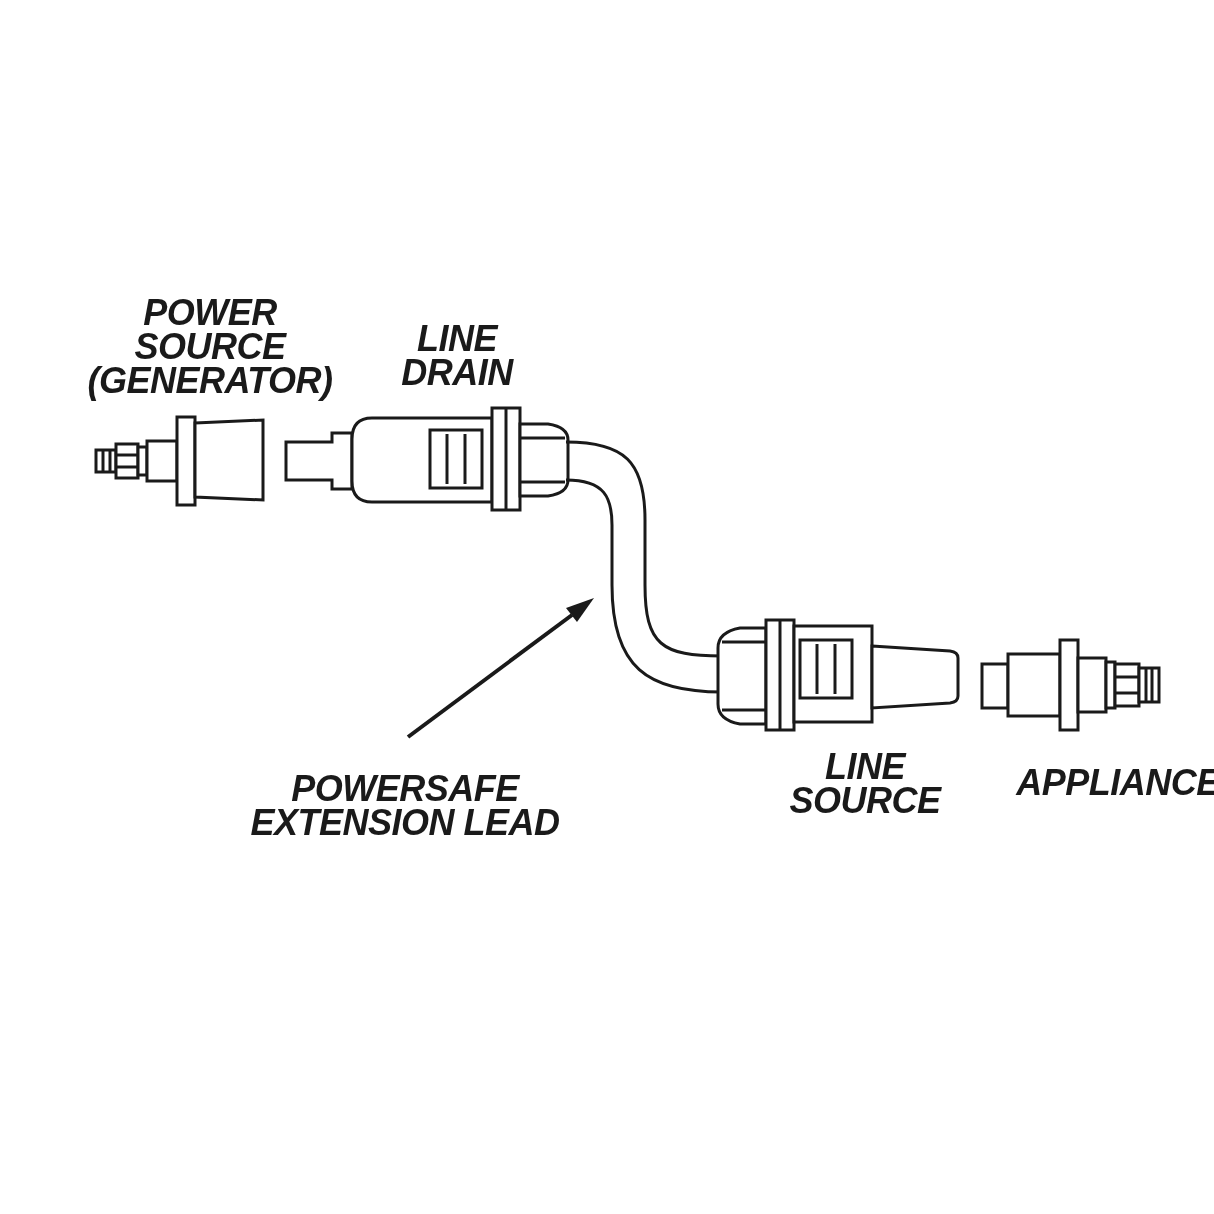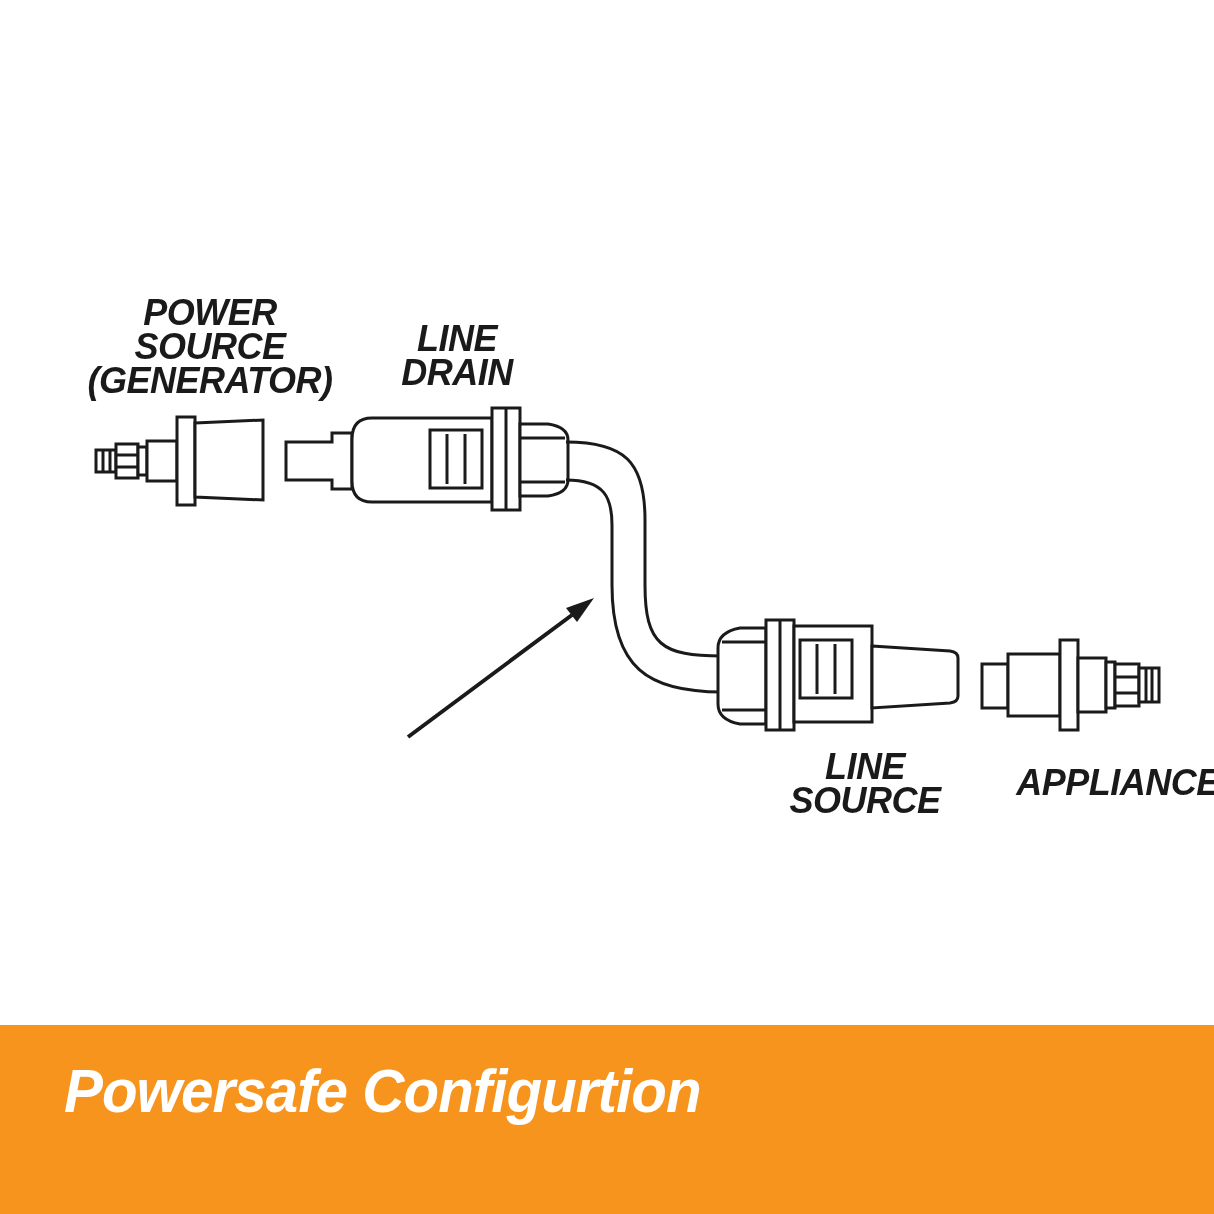--- a/index.html
+++ b/index.html
@@ -143,6 +143,8 @@
     <div class="label" style="left:357px; top:322px; width:200px;">LINE
 DRAIN</div>
 
+    <div class="label" style="left:215px; top:772px; width:380px;">POWERSAFE
+EXTENSION LEAD</div>
 
     <div class="label" style="left:745px; top:750px; width:240px;">LINE
 SOURCE</div>

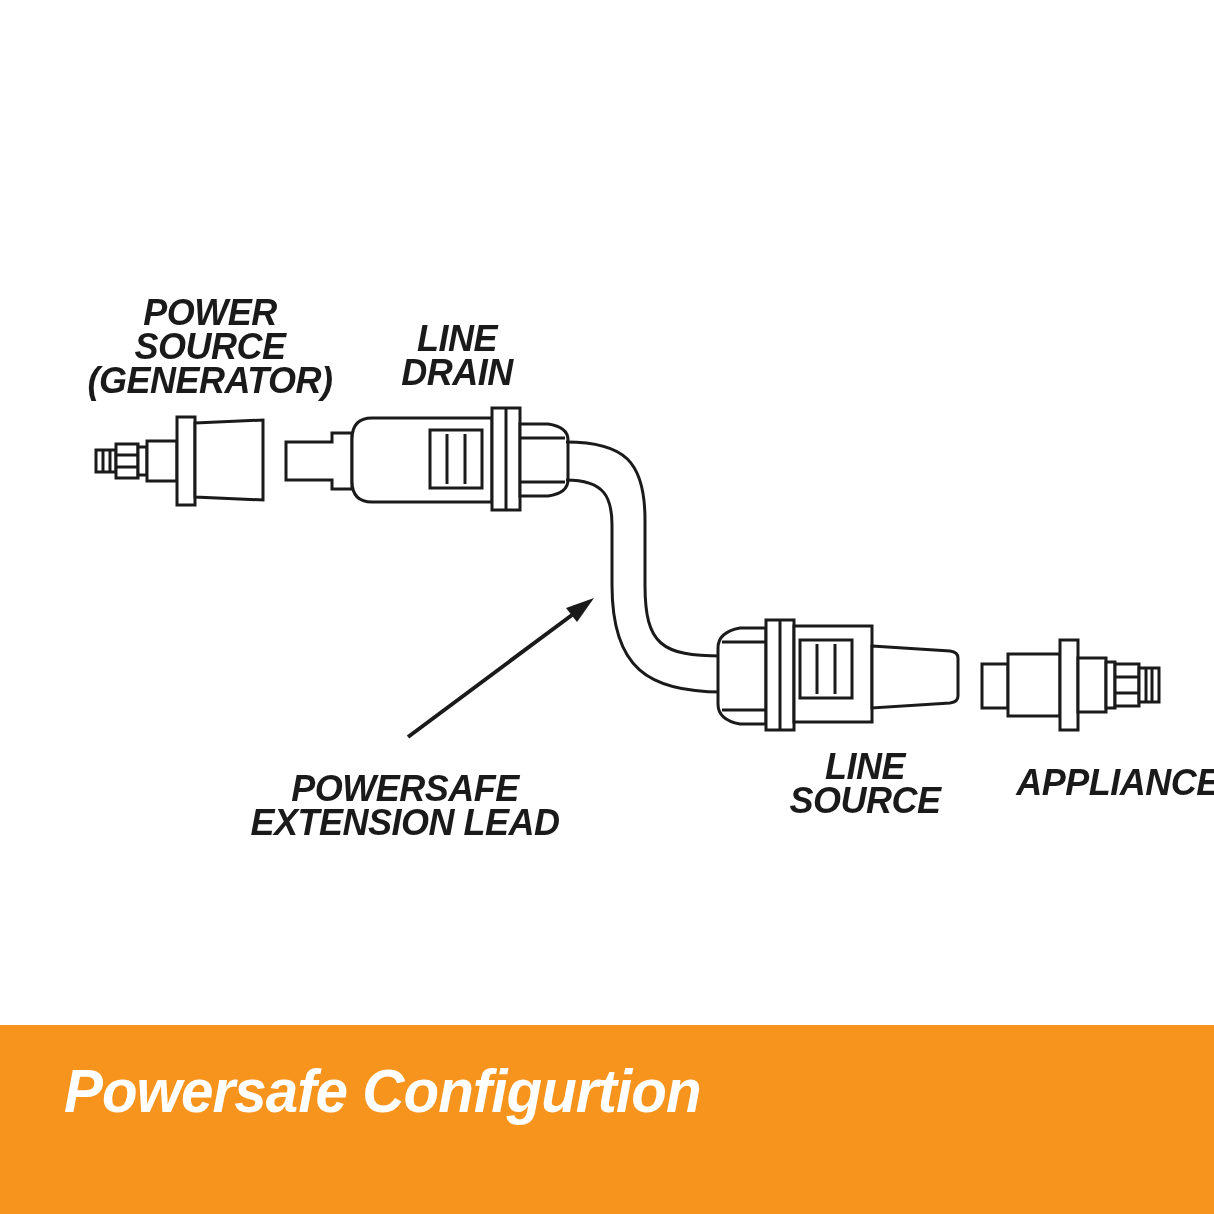--- a/index.html
+++ b/index.html
@@ -152,9 +152,6 @@
     <div class="label" style="left:988px; top:766px; width:260px;">APPLIANCE</div>
   </div>
 
-  <div class="banner">
-    <div class="banner-title">Powersafe Configurtion</div>
-  </div>
 
 </div>
 

